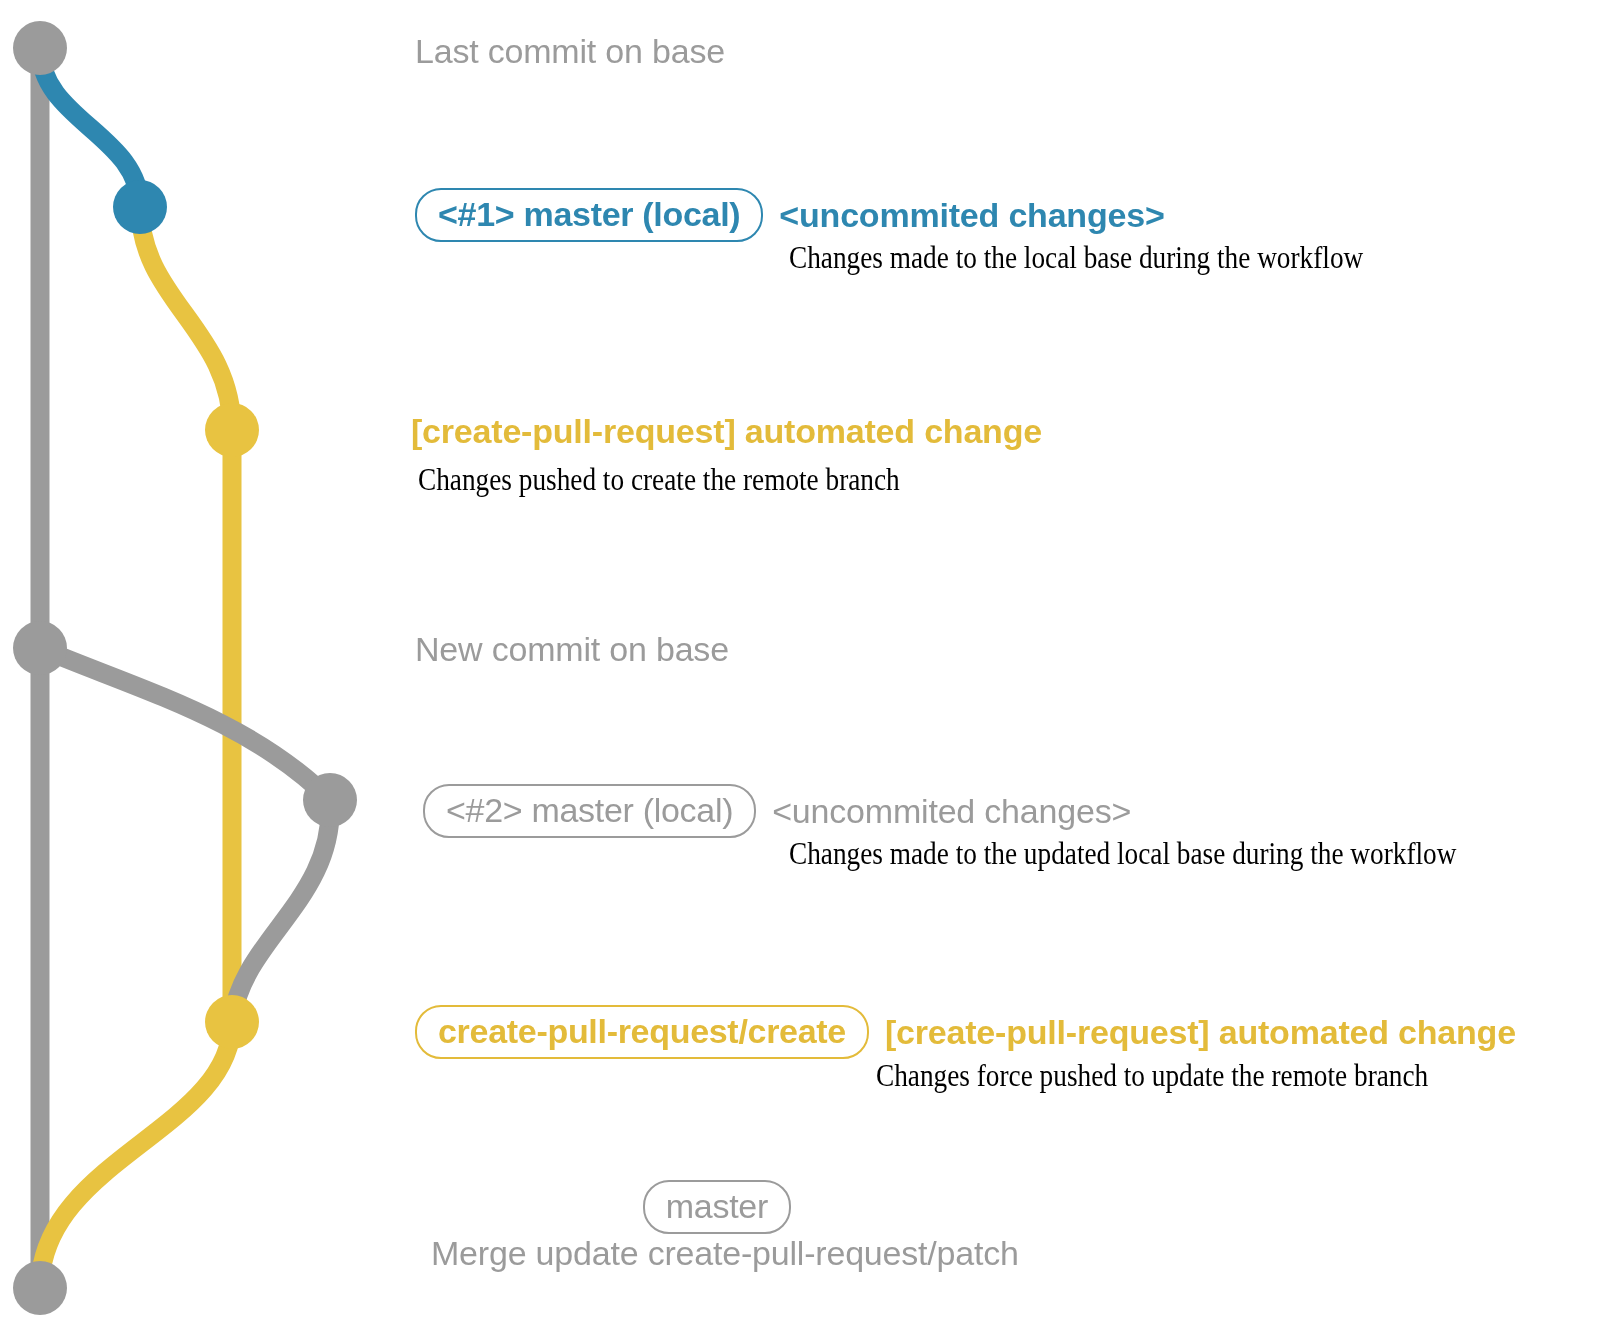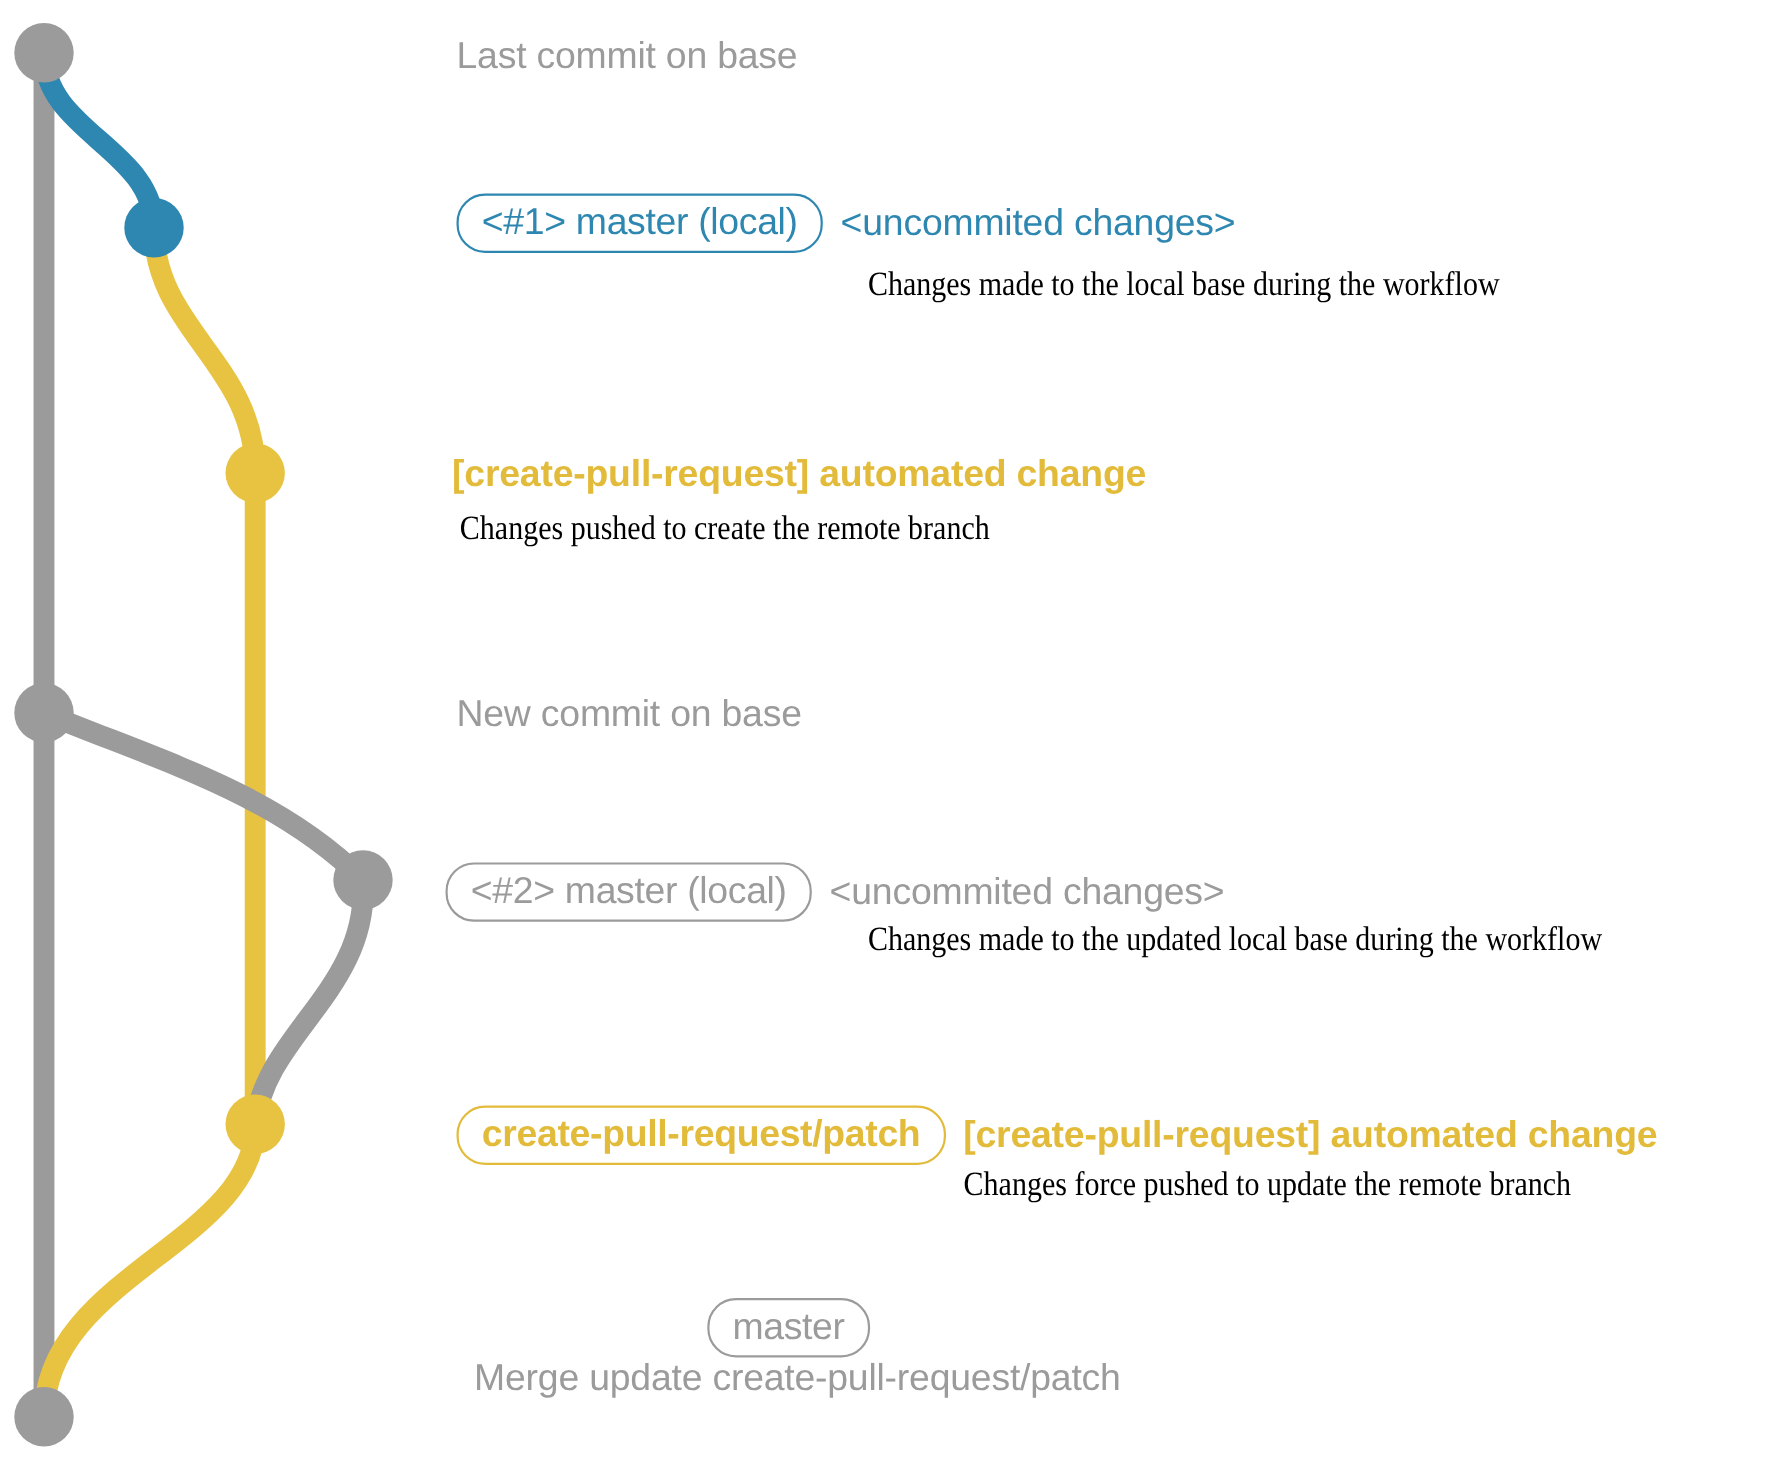--- a/index.html
+++ b/index.html
@@ -112,7 +112,7 @@
       <span class="plainmsg c-gray">Last commit on base</span>
     </div>
 
-    <div class="row" style="left:398px; top:176px;">
+    <div class="row" style="left:398px; top:188px;font-weight:bold;">
       <span class="refbadge c-blue">&lt;#1&gt; master (local)</span>
       <span class="subject c-blue">&lt;uncommited changes&gt;</span>
     </div>

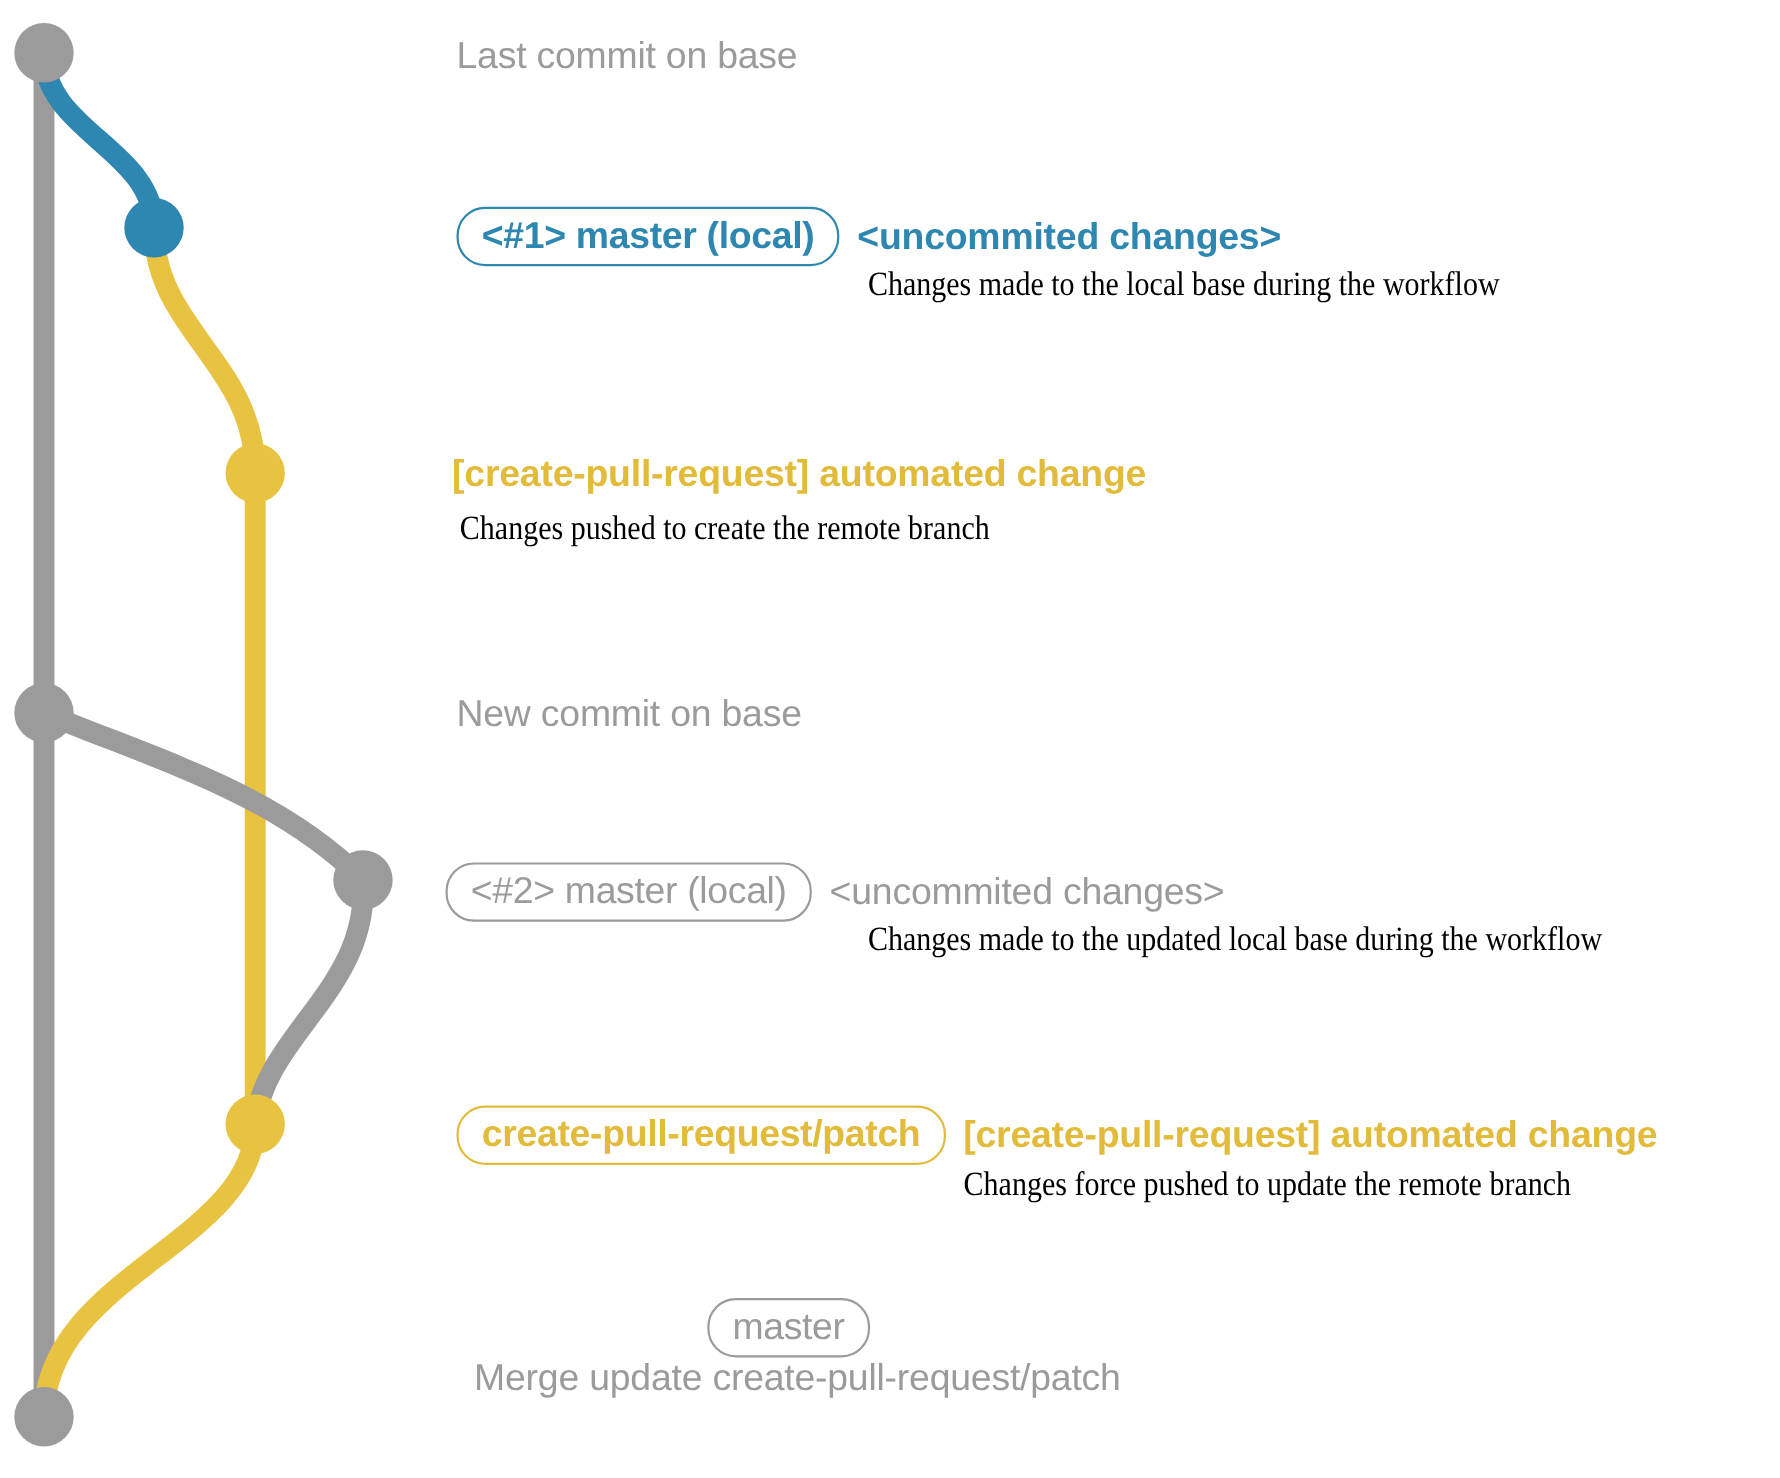--- a/index.html
+++ b/index.html
@@ -127,7 +127,7 @@
       <span class="plainmsg c-gray">New commit on base</span>
     </div>
 
-    <div class="row" style="left:388px; top:784px;">
+    <div class="row" style="left:406px; top:784px;">
       <span class="refbadge c-gray">&lt;#2&gt; master (local)</span>
       <span class="subject c-gray">&lt;uncommited changes&gt;</span>
     </div>

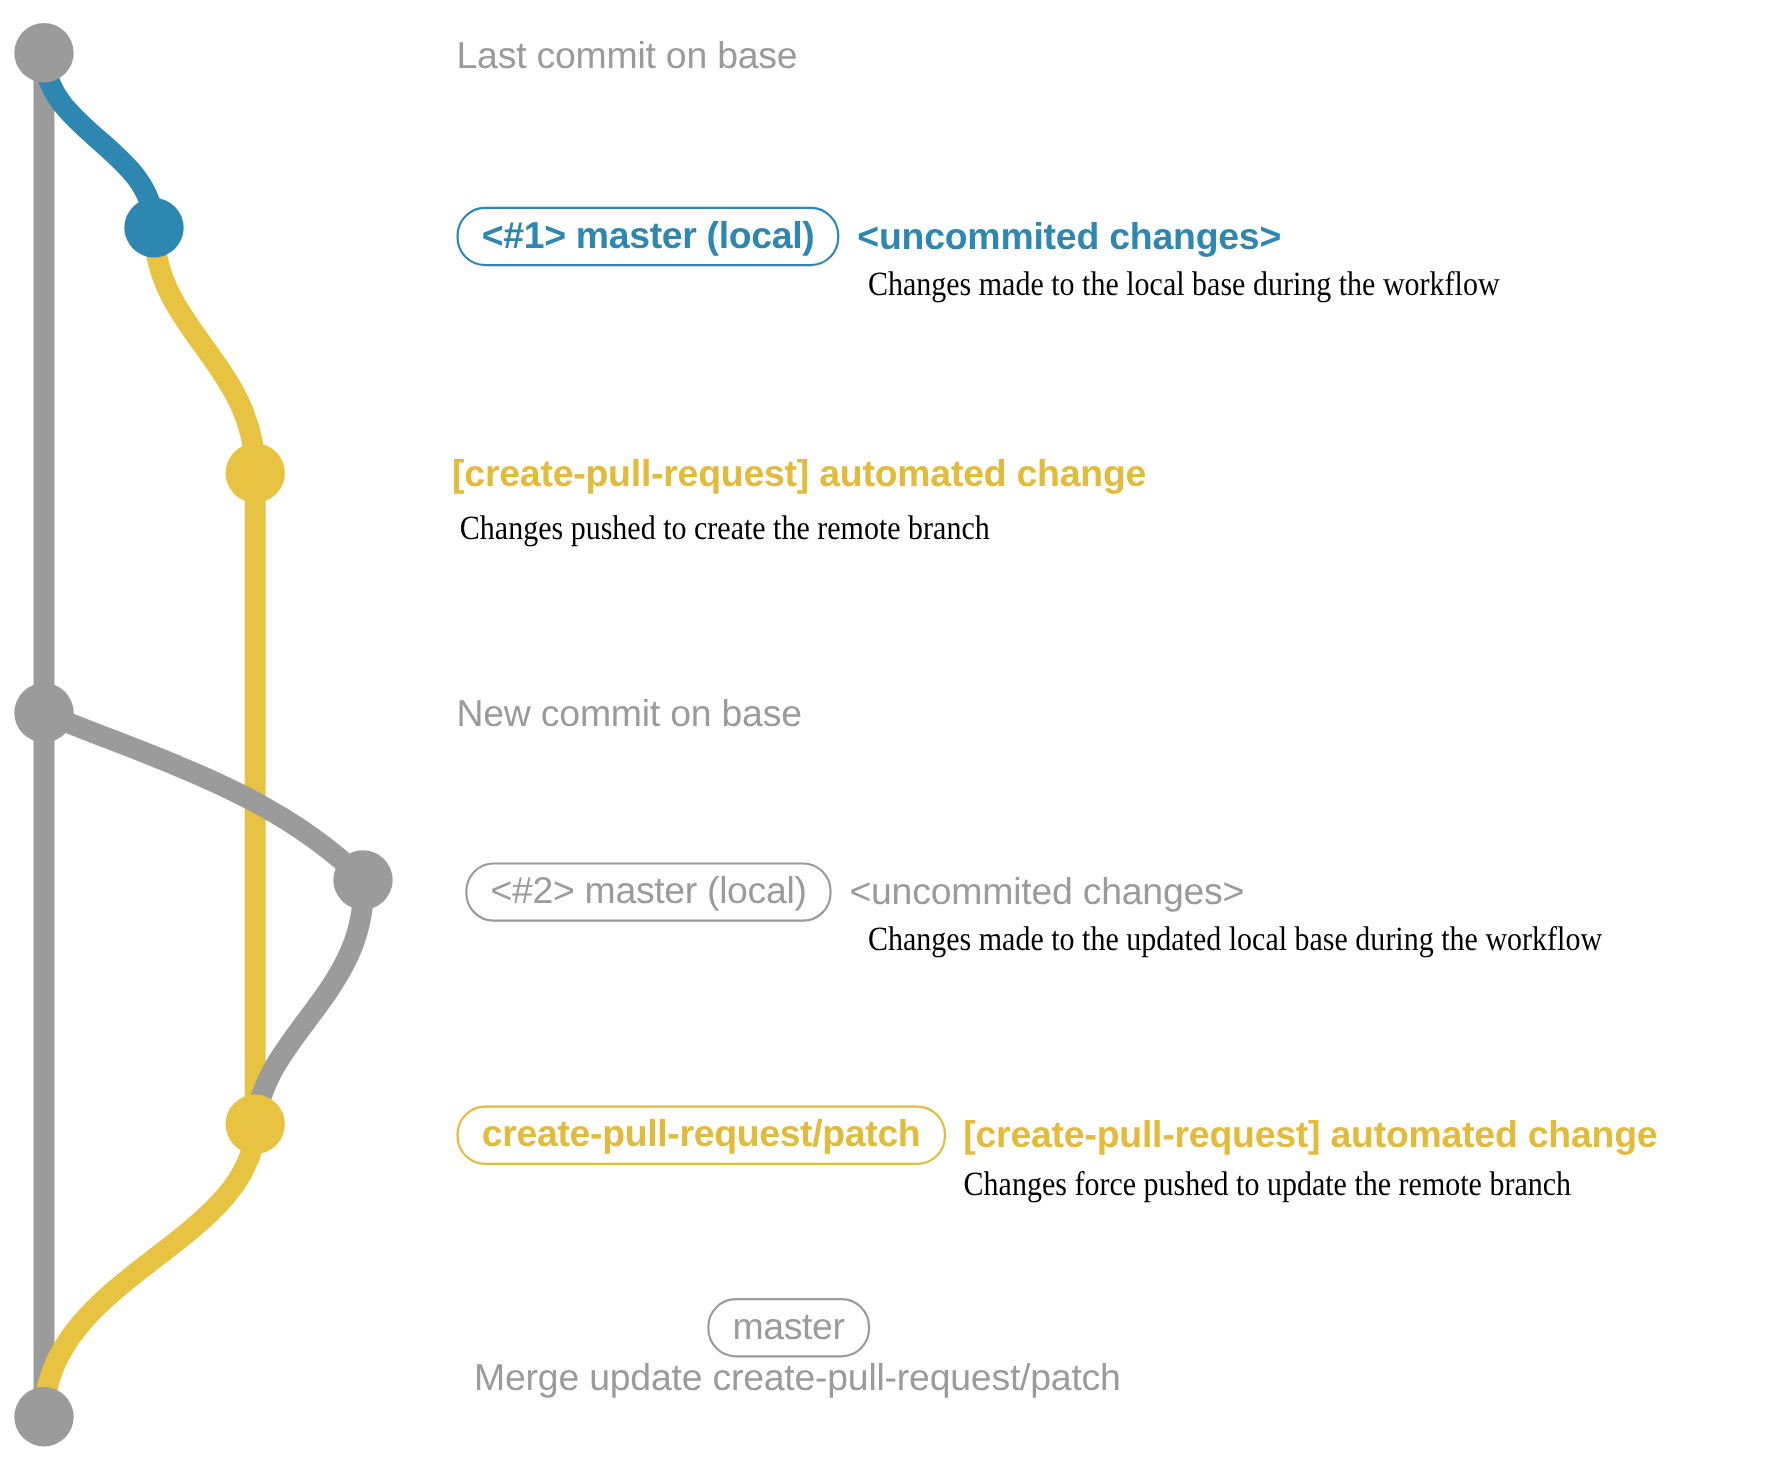--- a/index.html
+++ b/index.html
@@ -134,7 +134,7 @@
     <div class="desc" style="left:789px; top:836px;">Changes made to the updated local base during the workflow</div>
 
     <div class="row" style="left:398px; top:1005px;">
-      <span class="refbadge c-gold">create-pull-request/patch</span>
+      <span class="refbadge c-gold">create-pull-request/create</span>
       <span class="subject c-gold">[create-pull-request] automated change</span>
     </div>
     <div class="desc" style="left:876px; top:1058px;">Changes force pushed to update the remote branch</div>

